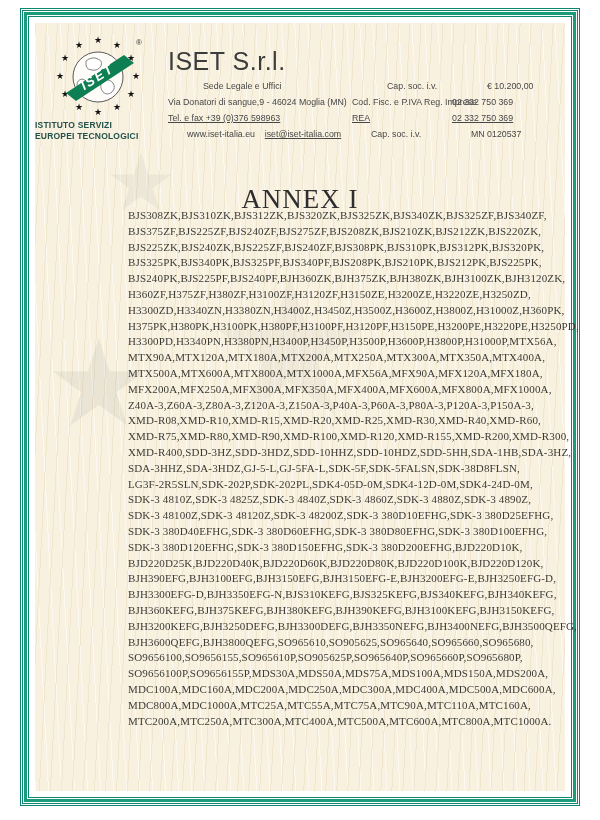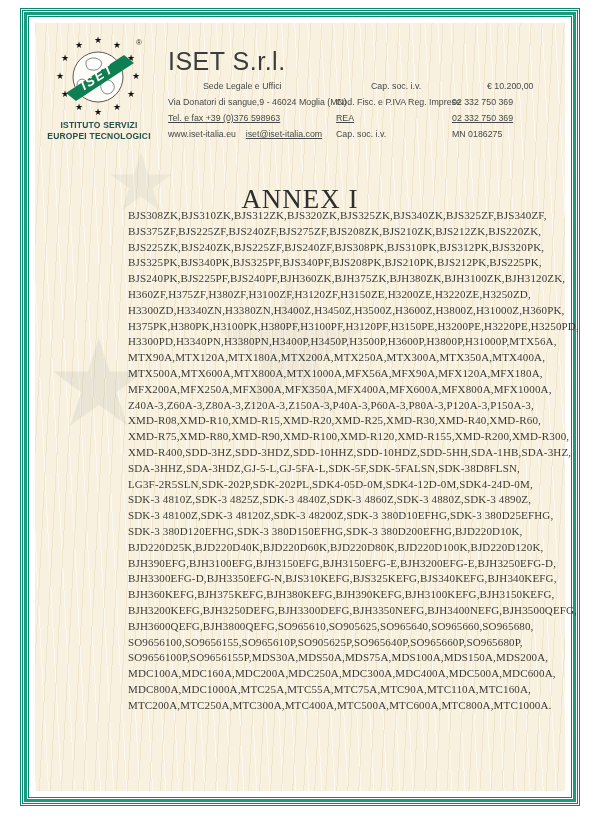--- a/index.html
+++ b/index.html
@@ -32,7 +32,7 @@
   .company-name{position:absolute;left:133px;top:24px;font-size:25px;color:#3c3c3c;letter-spacing:.5px;}
   .hrow{position:absolute;font-size:8.8px;color:#474747;white-space:nowrap;}
   .lcol{left:133px;}
-  .labcol{left:301px;}
+  .labcol{left:317px;}
   .valcol{left:417px;}
   .r1{top:58px;margin-left:35px;} .r2{top:74px;text-align:right;} .r3{top:90px;text-decoration:underline;} .r4{top:106px;}
   .email-link{text-decoration:underline;color:#474747;}

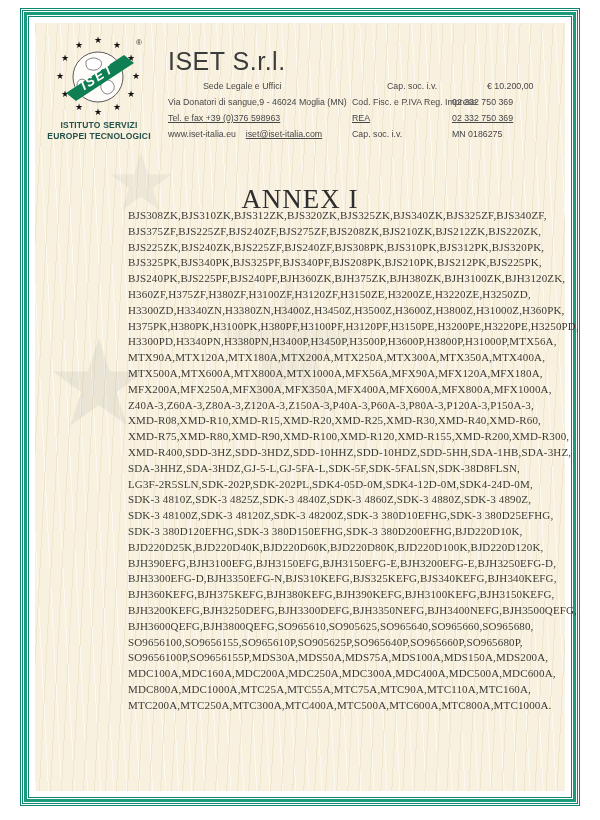--- a/index.html
+++ b/index.html
@@ -27,7 +27,7 @@
   .wm3{left:70px;top:120px;font-size:80px;color:rgba(120,120,120,.08);}
   
   .logo{position:absolute;left:17px;top:12px;}
-  .institute{position:absolute;left:0;top:97px;width:128px;text-align:center;
+  .institute{position:absolute;left:0;top:97px;width:128px;
     font-size:8.5px;font-weight:bold;color:#24514a;letter-spacing:.2px;line-height:10.5px;}
   .company-name{position:absolute;left:133px;top:24px;font-size:25px;color:#3c3c3c;letter-spacing:.5px;}
   .hrow{position:absolute;font-size:8.8px;color:#474747;white-space:nowrap;}

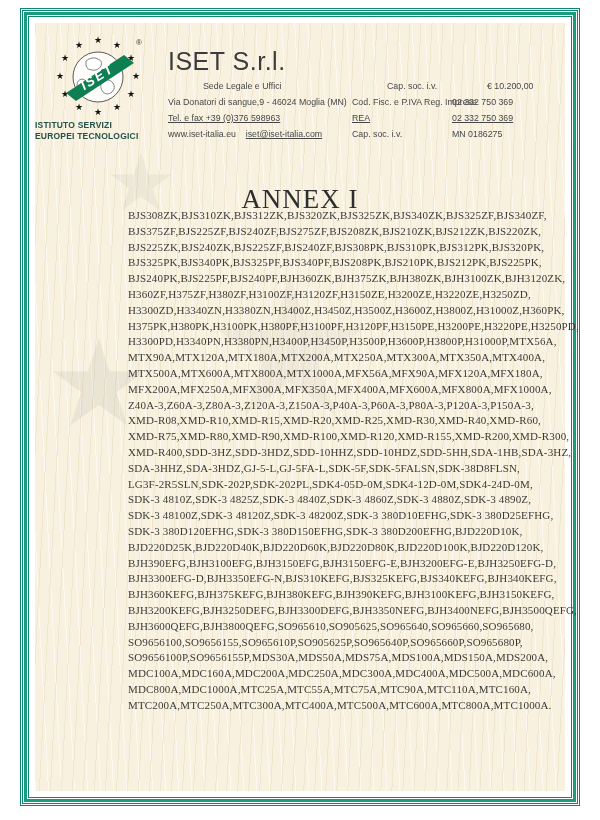--- a/index.html
+++ b/index.html
@@ -34,7 +34,7 @@
   .lcol{left:133px;}
   .labcol{left:317px;}
   .valcol{left:417px;}
-  .r1{top:58px;margin-left:35px;} .r2{top:74px;text-align:right;} .r3{top:90px;text-decoration:underline;} .r4{top:106px;}
+  .r1{top:58px;margin-left:35px;} .r2{top:74px;text-align:right;} .r3{top:90px;text-decoration:underline;} .r4{top:106px;margin-left:19px;}
   .email-link{text-decoration:underline;color:#474747;}
   
   .annex-title{position:absolute;left:0;right:0;top:161px;text-align:center;

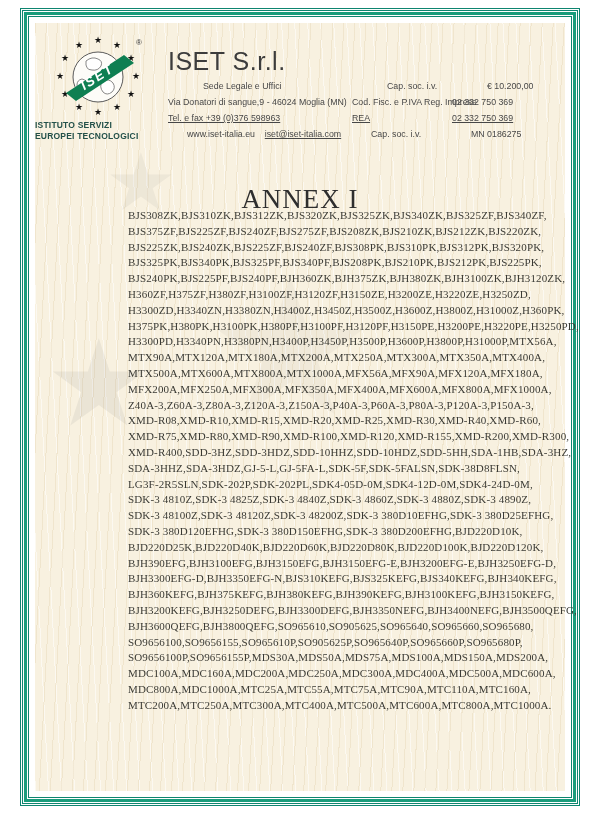--- a/index.html
+++ b/index.html
@@ -105,7 +105,7 @@
       <div class="hrow labcol r3">REA</div>
       <div class="hrow valcol r3">02 332 750 369</div>
       <div class="hrow labcol r4">Cap. soc. i.v.</div>
-      <div class="hrow valcol r4">MN 0186275</div>
+      <div class="hrow valcol r4">MN 0120537</div>
 
       <div class="annex-title">ANNEX I</div>
 

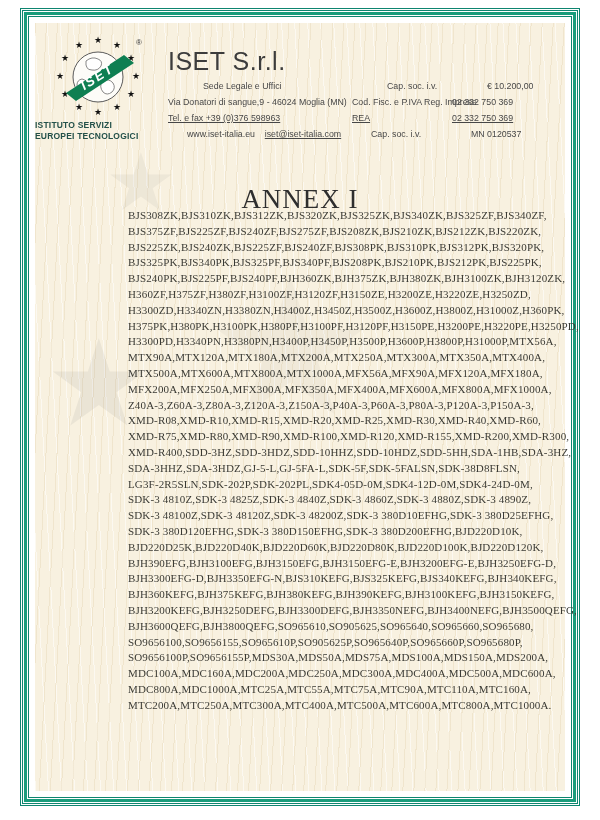--- a/index.html
+++ b/index.html
@@ -130,6 +130,7 @@
         <div class="ln">LG3F-2R5SLN,SDK-202P,SDK-202PL,SDK4-05D-0M,SDK4-12D-0M,SDK4-24D-0M,</div>
         <div class="ln">SDK-3 4810Z,SDK-3 4825Z,SDK-3 4840Z,SDK-3 4860Z,SDK-3 4880Z,SDK-3 4890Z,</div>
         <div class="ln">SDK-3 48100Z,SDK-3 48120Z,SDK-3 48200Z,SDK-3 380D10EFHG,SDK-3 380D25EFHG,</div>
+        <div class="ln">SDK-3 380D40EFHG,SDK-3 380D60EFHG,SDK-3 380D80EFHG,SDK-3 380D100EFHG,</div>
         <div class="ln">SDK-3 380D120EFHG,SDK-3 380D150EFHG,SDK-3 380D200EFHG,BJD220D10K,</div>
         <div class="ln">BJD220D25K,BJD220D40K,BJD220D60K,BJD220D80K,BJD220D100K,BJD220D120K,</div>
         <div class="ln">BJH390EFG,BJH3100EFG,BJH3150EFG,BJH3150EFG-E,BJH3200EFG-E,BJH3250EFG-D,</div>

